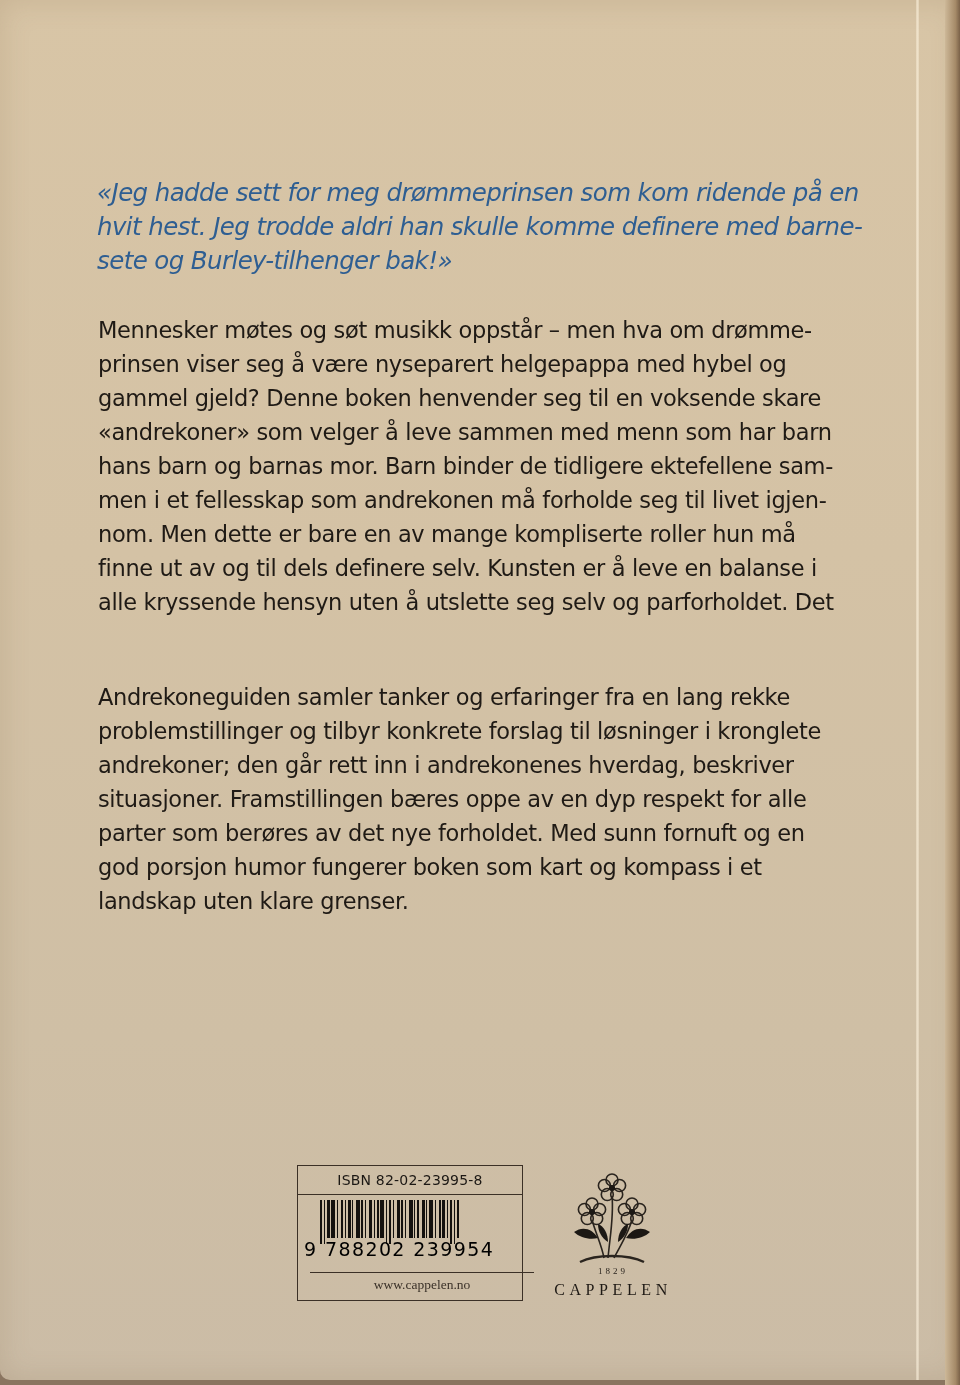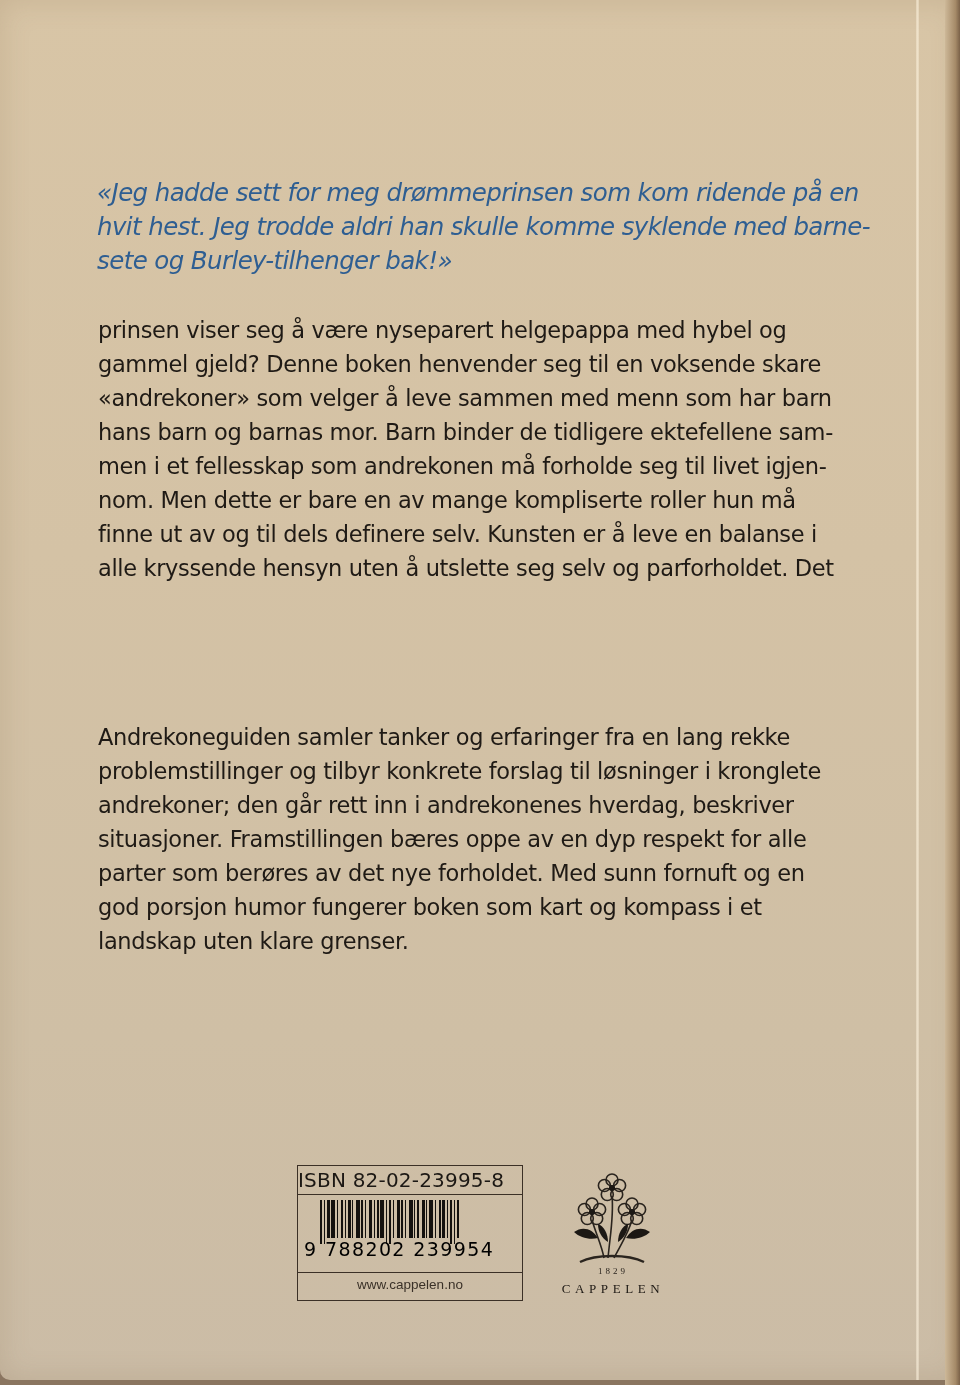--- a/index.html
+++ b/index.html
@@ -91,7 +91,7 @@
 
 <div class="quote">
   <div>«Jeg hadde sett for meg drømmeprinsen som kom ridende på en</div>
-  <div>hvit hest. Jeg trodde aldri han skulle komme syklende med barne-</div>
+  <div>hvit hest. Jeg trodde aldri han skulle komme definere med barne-</div>
   <div>sete og Burley-tilhenger bak!»</div>
 </div>
 

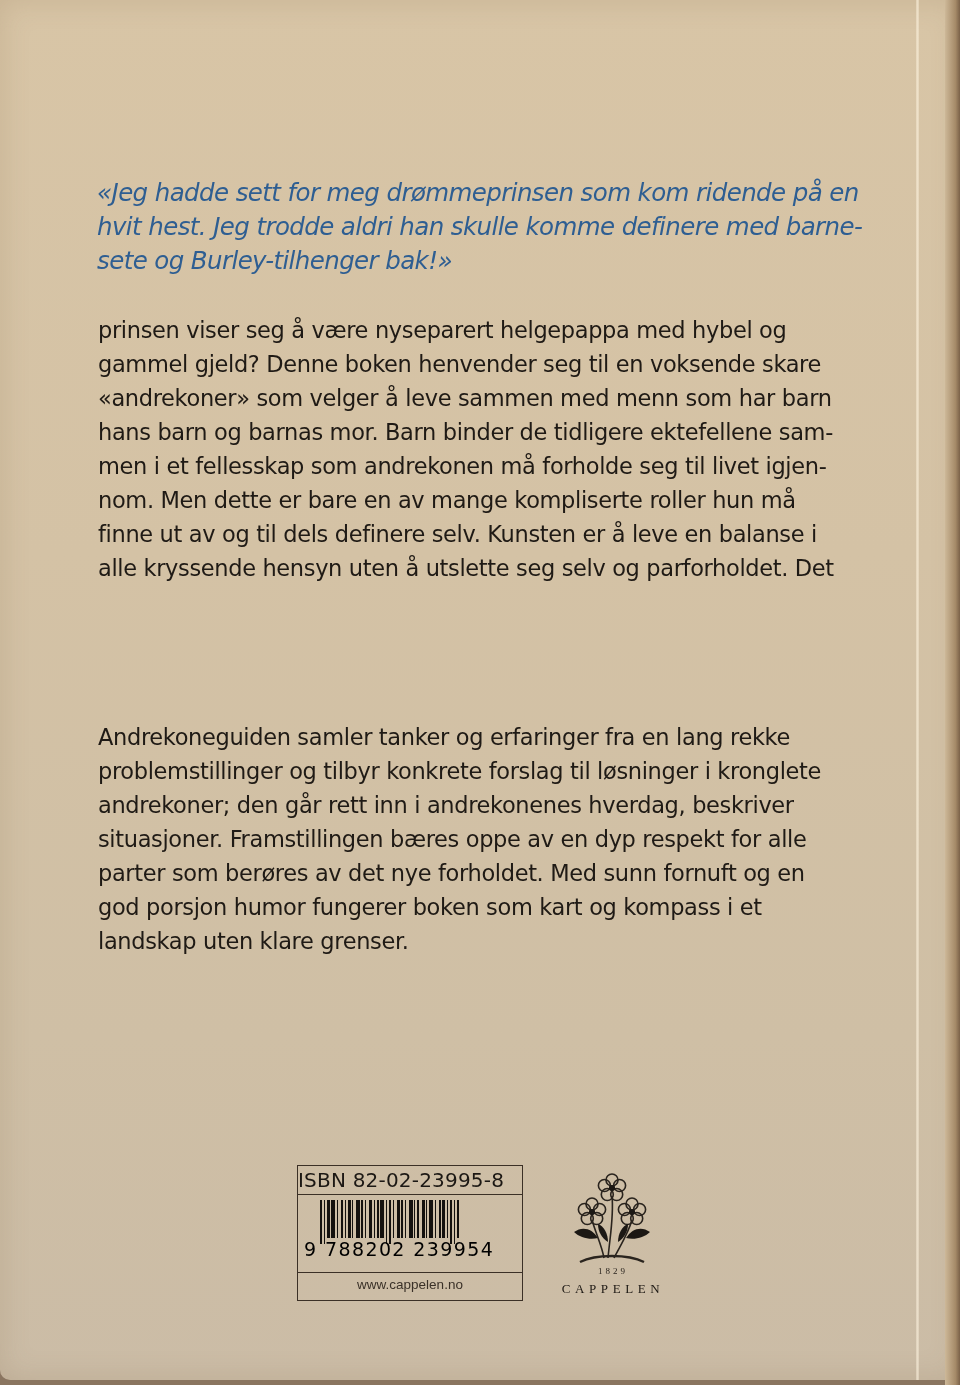--- a/index.html
+++ b/index.html
@@ -96,6 +96,7 @@
 </div>
 
 <div class="para p1">
+  <div>Mennesker møtes og søt musikk oppstår – men hva om drømme-</div>
   <div>prinsen viser seg å være nyseparert helgepappa med hybel og</div>
   <div>gammel gjeld?  Denne boken henvender seg til en voksende skare</div>
   <div>«andrekoner» som velger å leve sammen med menn som har barn</div>

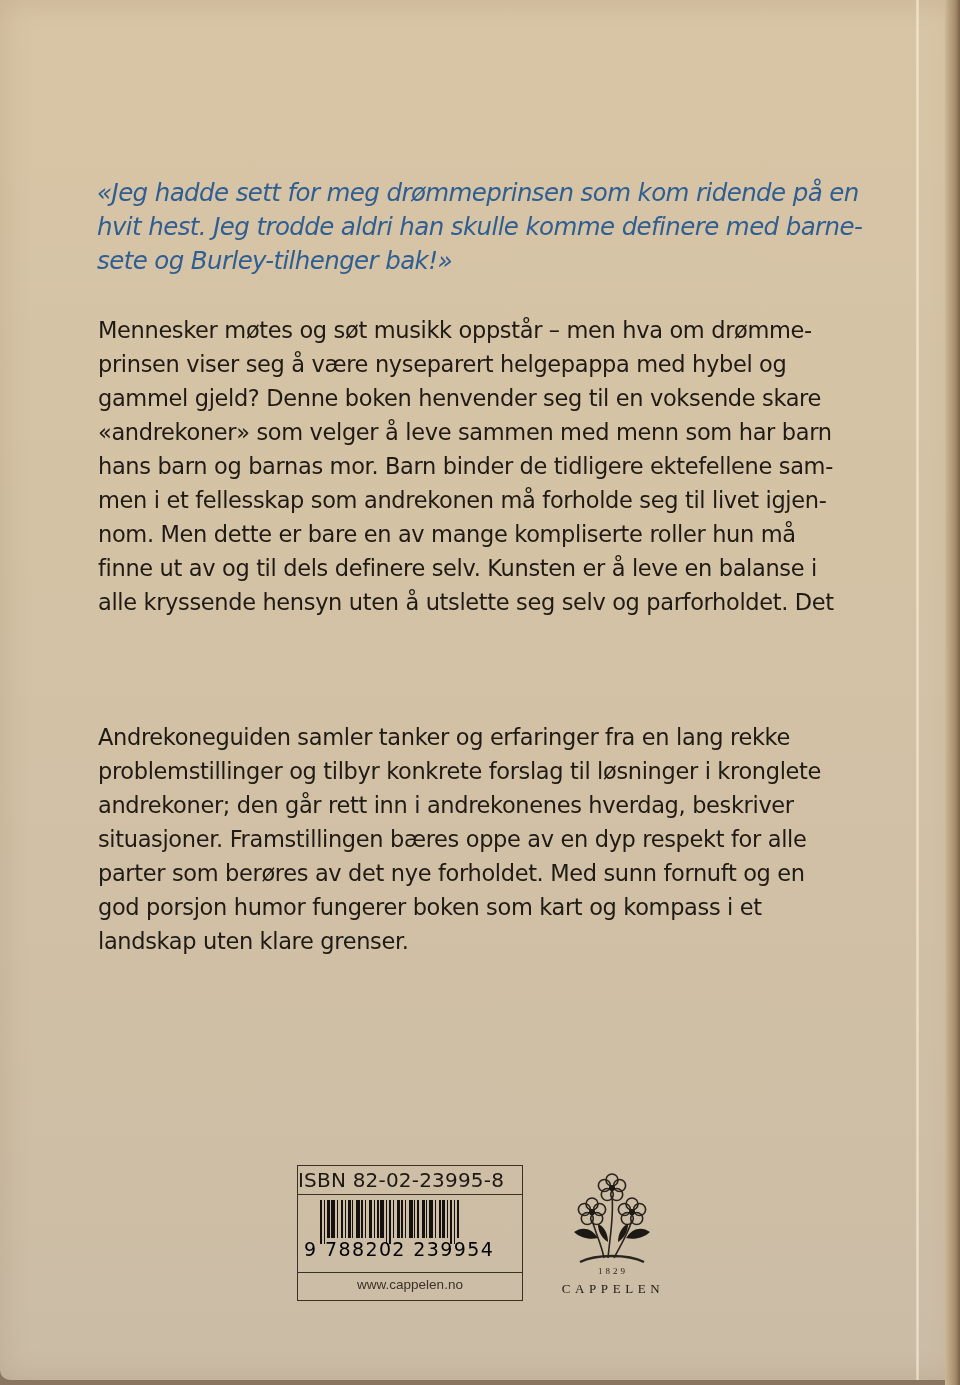--- a/index.html
+++ b/index.html
@@ -41,7 +41,7 @@
     }
     .para div { white-space: nowrap; }
     .p1 { top: 313px; }
-    .p2 { top: 720px; }
+    .p2 { top: 680px; }
 
     .isbn-box {
       position: absolute; left: 297px; top: 1165px; width: 226px; height: 136px;

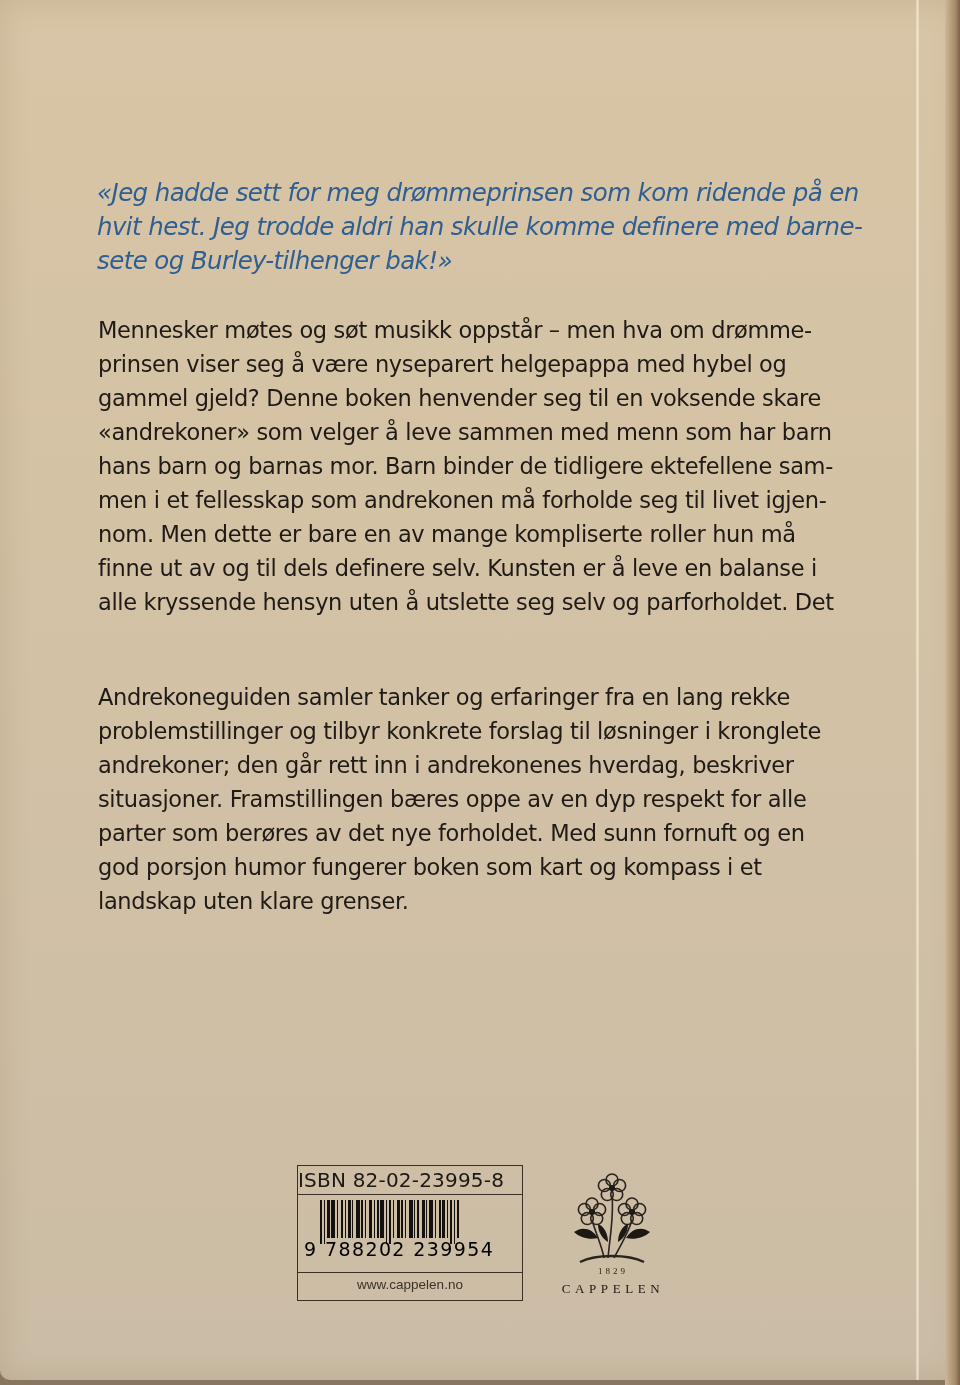--- a/index.html
+++ b/index.html
@@ -51,8 +51,8 @@
     .isbn-label {
       position: absolute; left: 0; top: 0; width: 100%; height: 28px;
       border-bottom: 1.5px solid #3b3026;
-      line-height: 28px;
-      font-size: 20px; color: #1c1814; letter-spacing: 0.2px;
+      text-align: center; line-height: 28px;
+      font-size: 14px; color: #1c1814; letter-spacing: 0.2px;
     }
     .barcode {
       position: absolute; left: 22px; top: 34px; width: 185px; height: 38px;

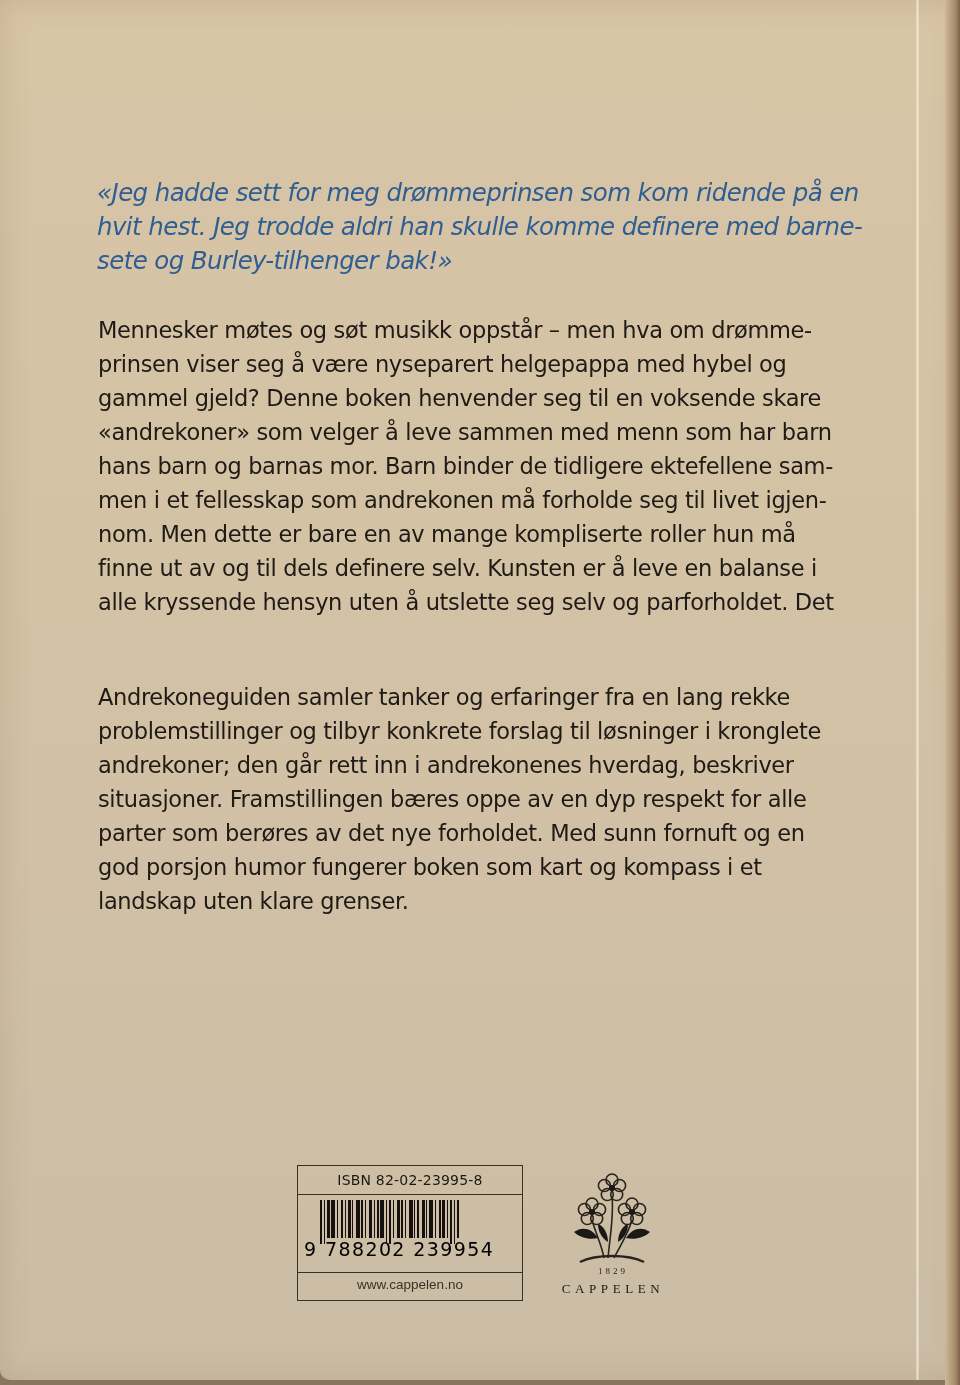--- a/index.html
+++ b/index.html
@@ -65,10 +65,10 @@
       font-family: "DejaVu Sans", sans-serif;
     }
     .url-row {
-      position: absolute; left: 0; top: 106px; width: 100%; height: 28px;
+      position: absolute; left: 12px; top: 106px; width: 100%; height: 28px;
       border-top: 1.5px solid #3b3026;
       text-align: center; line-height: 24px;
-      font-family: Liberation Sans, sans-serif; font-size: 13.5px; color: #3a3128;
+      font-family: Liberation Serif, serif; font-size: 13.5px; color: #3a3128;
     }
     .logo {
       position: absolute; left: 548px; top: 1166px; width: 130px; height: 140px;

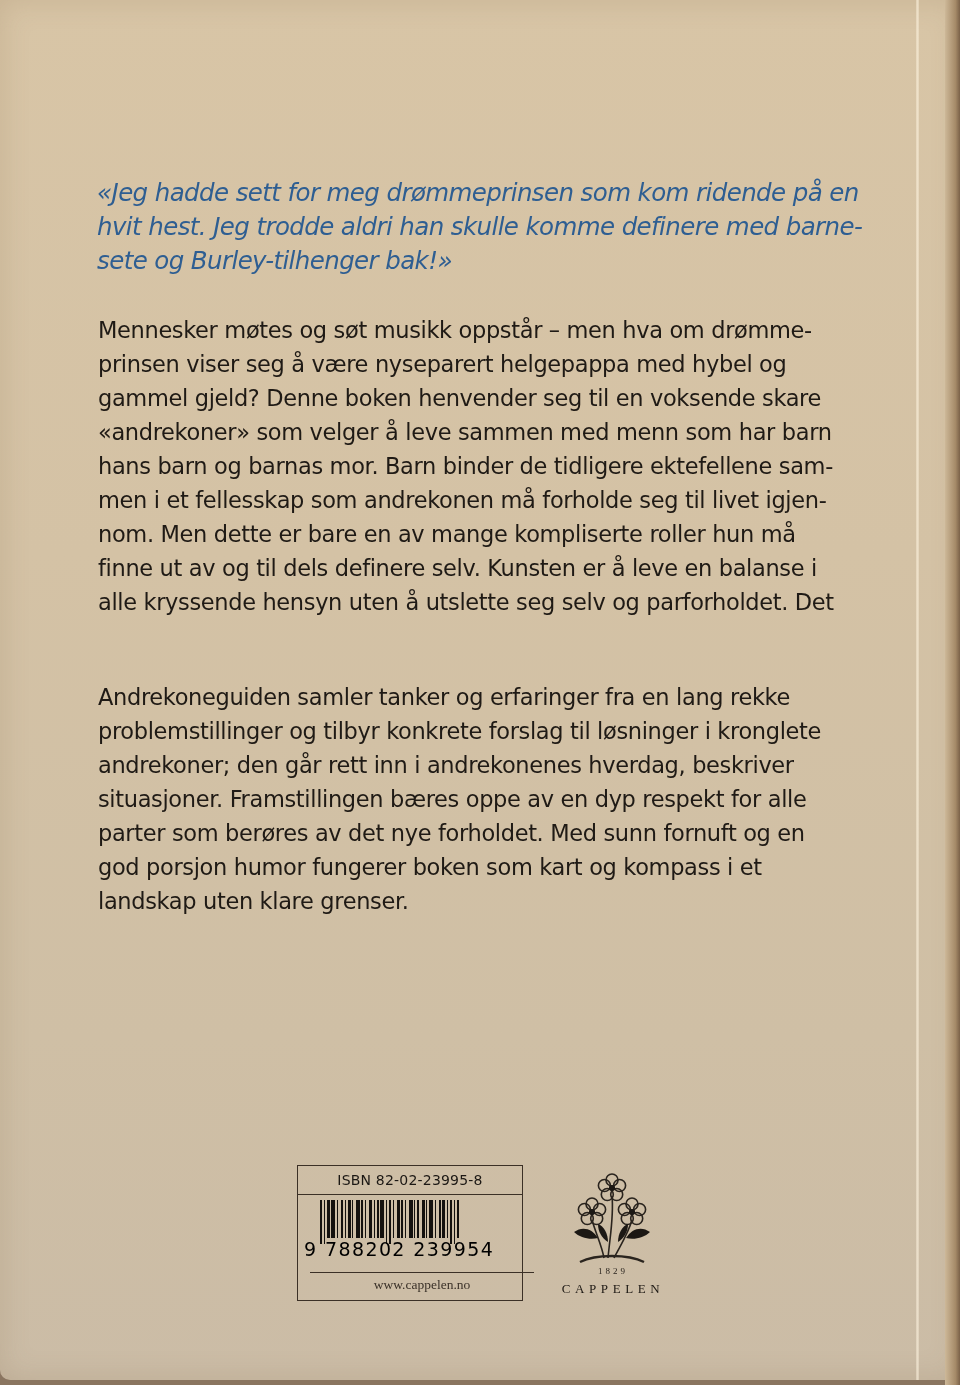--- a/index.html
+++ b/index.html
@@ -79,7 +79,7 @@
     }
     .logo-name {
       position: absolute; left: 0; top: 115px; width: 130px; text-align: center;
-      font-family: "Liberation Serif", serif; font-size: 13px; letter-spacing: 4.6px; color: #1e1914;
+      font-family: "Liberation Serif", serif; font-size: 16px; letter-spacing: 4.6px; color: #1e1914;
     }
   </style>
 </head>

